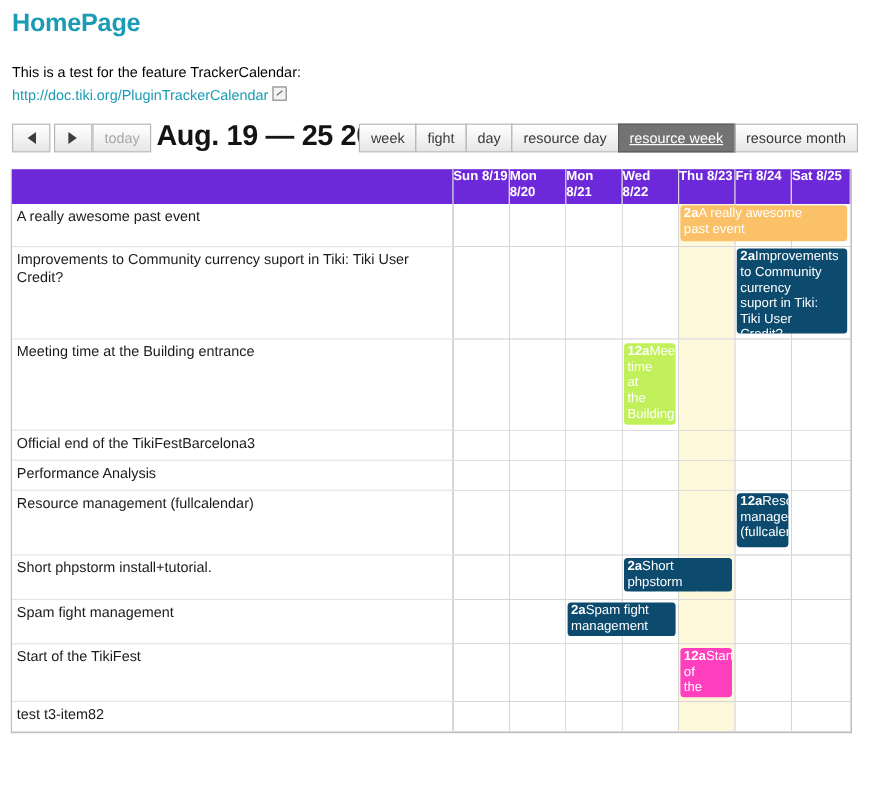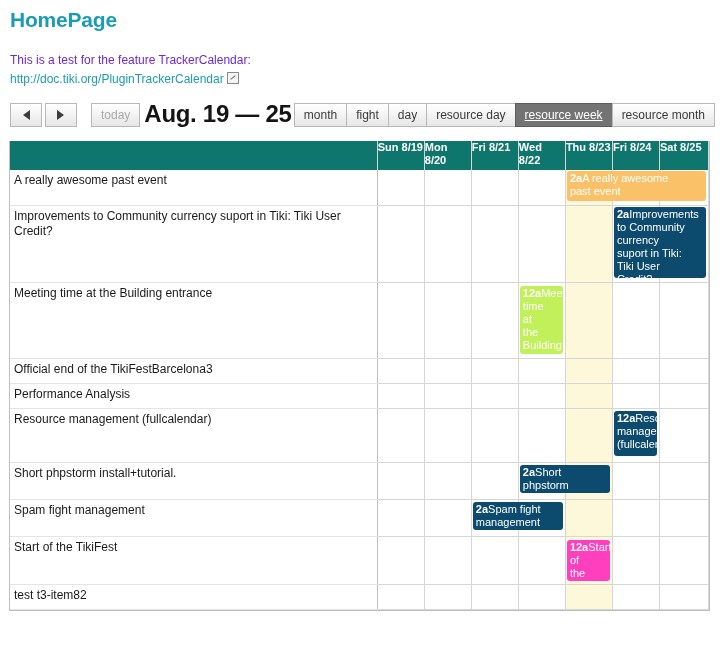--- a/index.html
+++ b/index.html
@@ -29,7 +29,7 @@
   .intro {
     margin: 22px 0 0 10px;
     font-size: 12px;
-    color: #6d28d9;
+    color: #000000;
     line-height: 16px;
   }
   .intro-link-row {

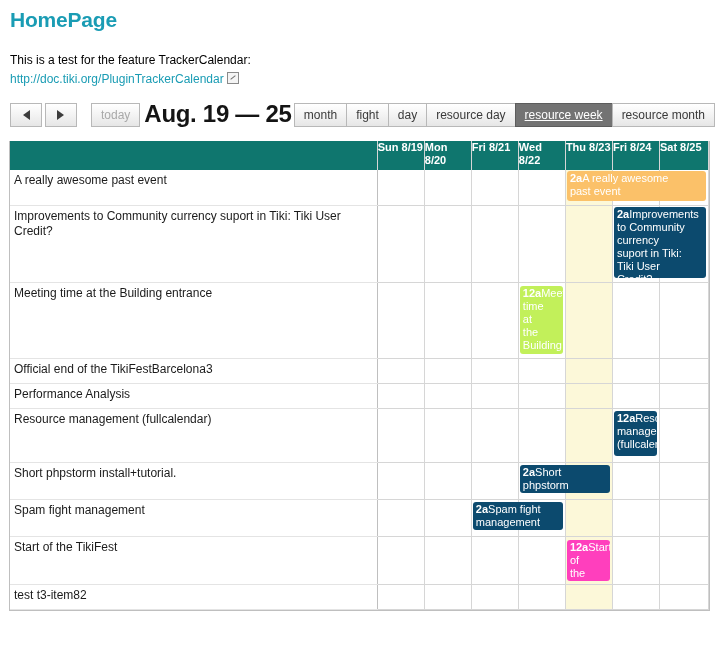--- a/index.html
+++ b/index.html
@@ -105,7 +105,6 @@
   .btn-prev { margin-right: 3px; }
   .btn-today {
     color: #a9a9a9;
-    margin-left: 14px;
     cursor: default;
   }
   .fc-title {

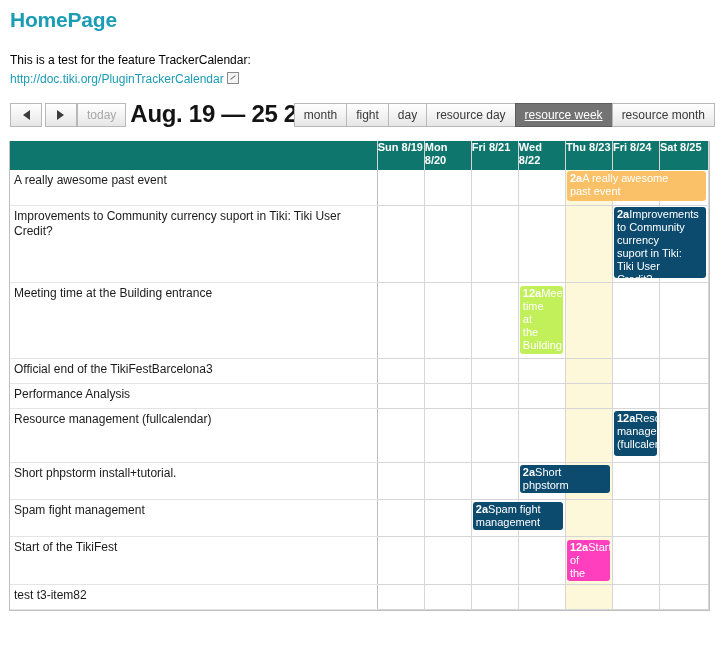--- a/index.html
+++ b/index.html
@@ -229,7 +229,7 @@
     <span class="arrow-glyph arrow-next"></span>
   </button><button class="btn btn-today">today</button><span class="fc-title">Aug. 19 — 25 2012</span>
 
-  <div class="view-group" id="view-group"><button class="btn">month</button><button class="btn">fight</button><button class="btn">day</button><button class="btn">resource day</button><button class="btn active">resource week</button><button class="btn">resource month</button></div>
+  <div class="view-group" id="view-group"><button class="btn">week</button><button class="btn">fight</button><button class="btn">day</button><button class="btn">resource day</button><button class="btn active">resource week</button><button class="btn">resource month</button></div>
 </div>
 
 <div class="calendar">

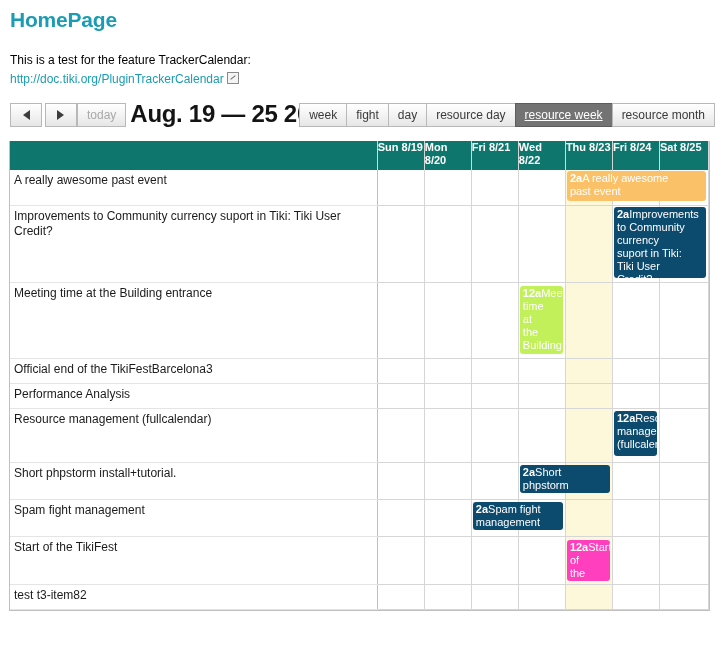--- a/index.html
+++ b/index.html
@@ -152,7 +152,7 @@
     margin: 0;
   }
   thead th {
-    background: #0f766e;
+    background: #6d28d9;
     color: #ffffff;
     font-size: 11px;
     font-weight: bold;

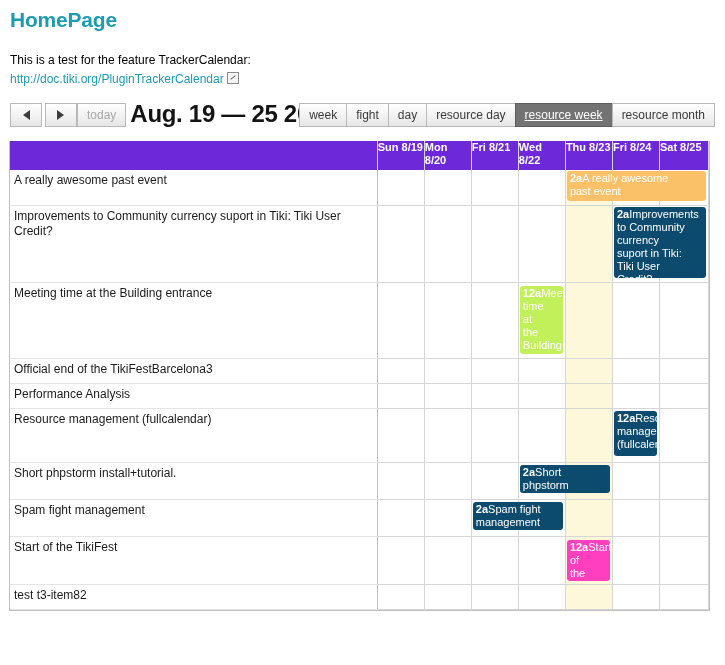--- a/index.html
+++ b/index.html
@@ -249,7 +249,7 @@
           <th class="resource-head"></th>
           <th>Sun 8/19</th>
           <th>Mon 8/20</th>
-          <th>Fri 8/21</th>
+          <th>Mon 8/21</th>
           <th>Wed 8/22</th>
           <th>Thu 8/23</th>
           <th>Fri 8/24</th>

